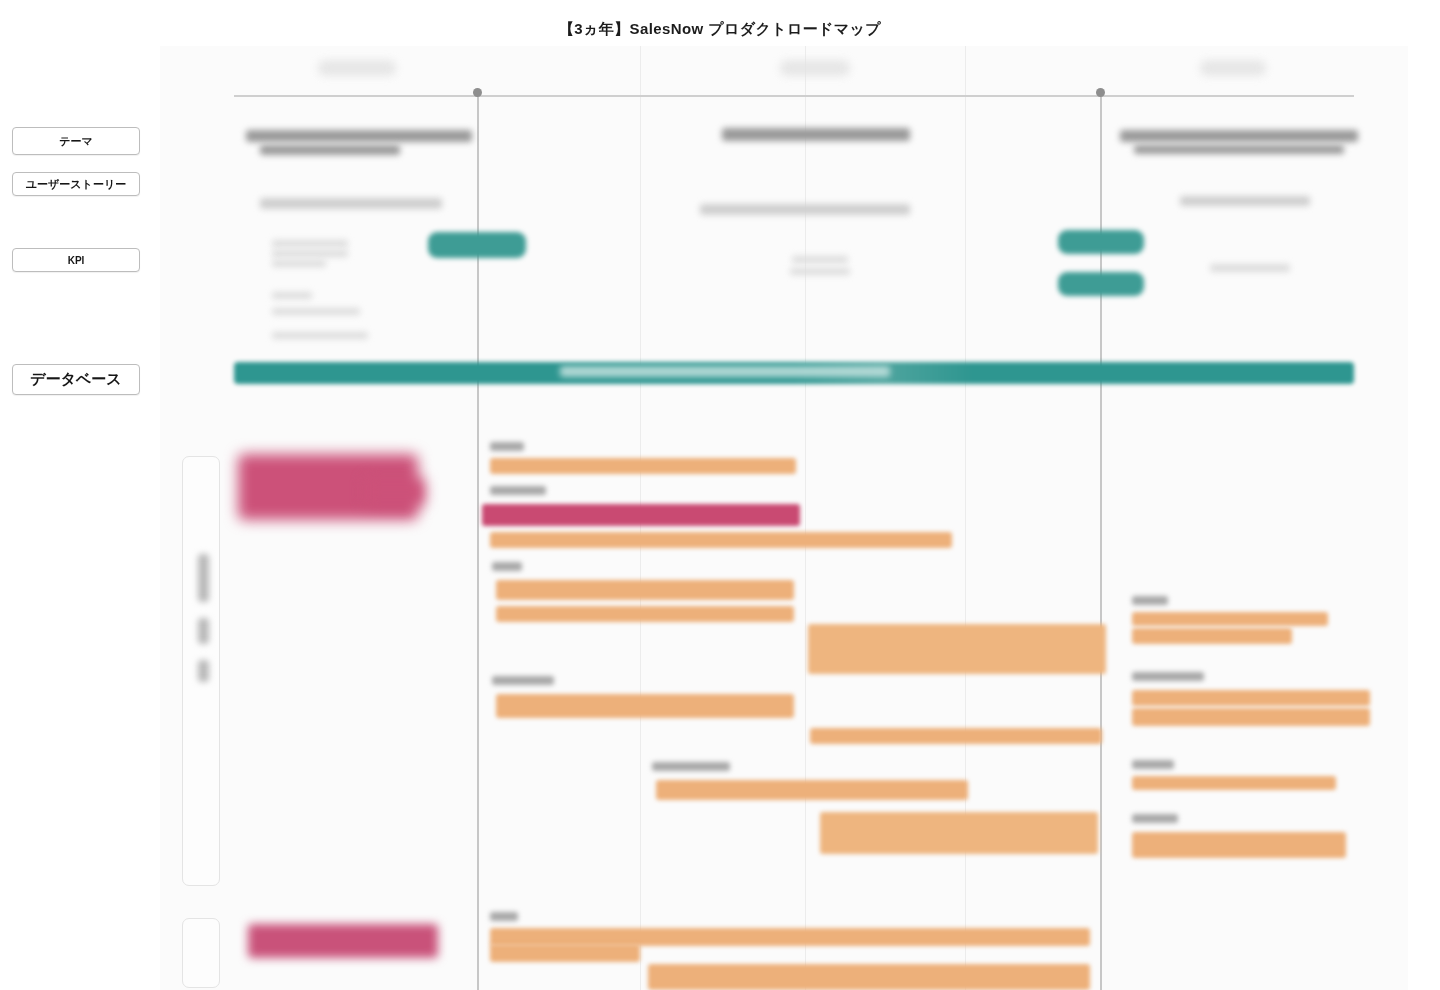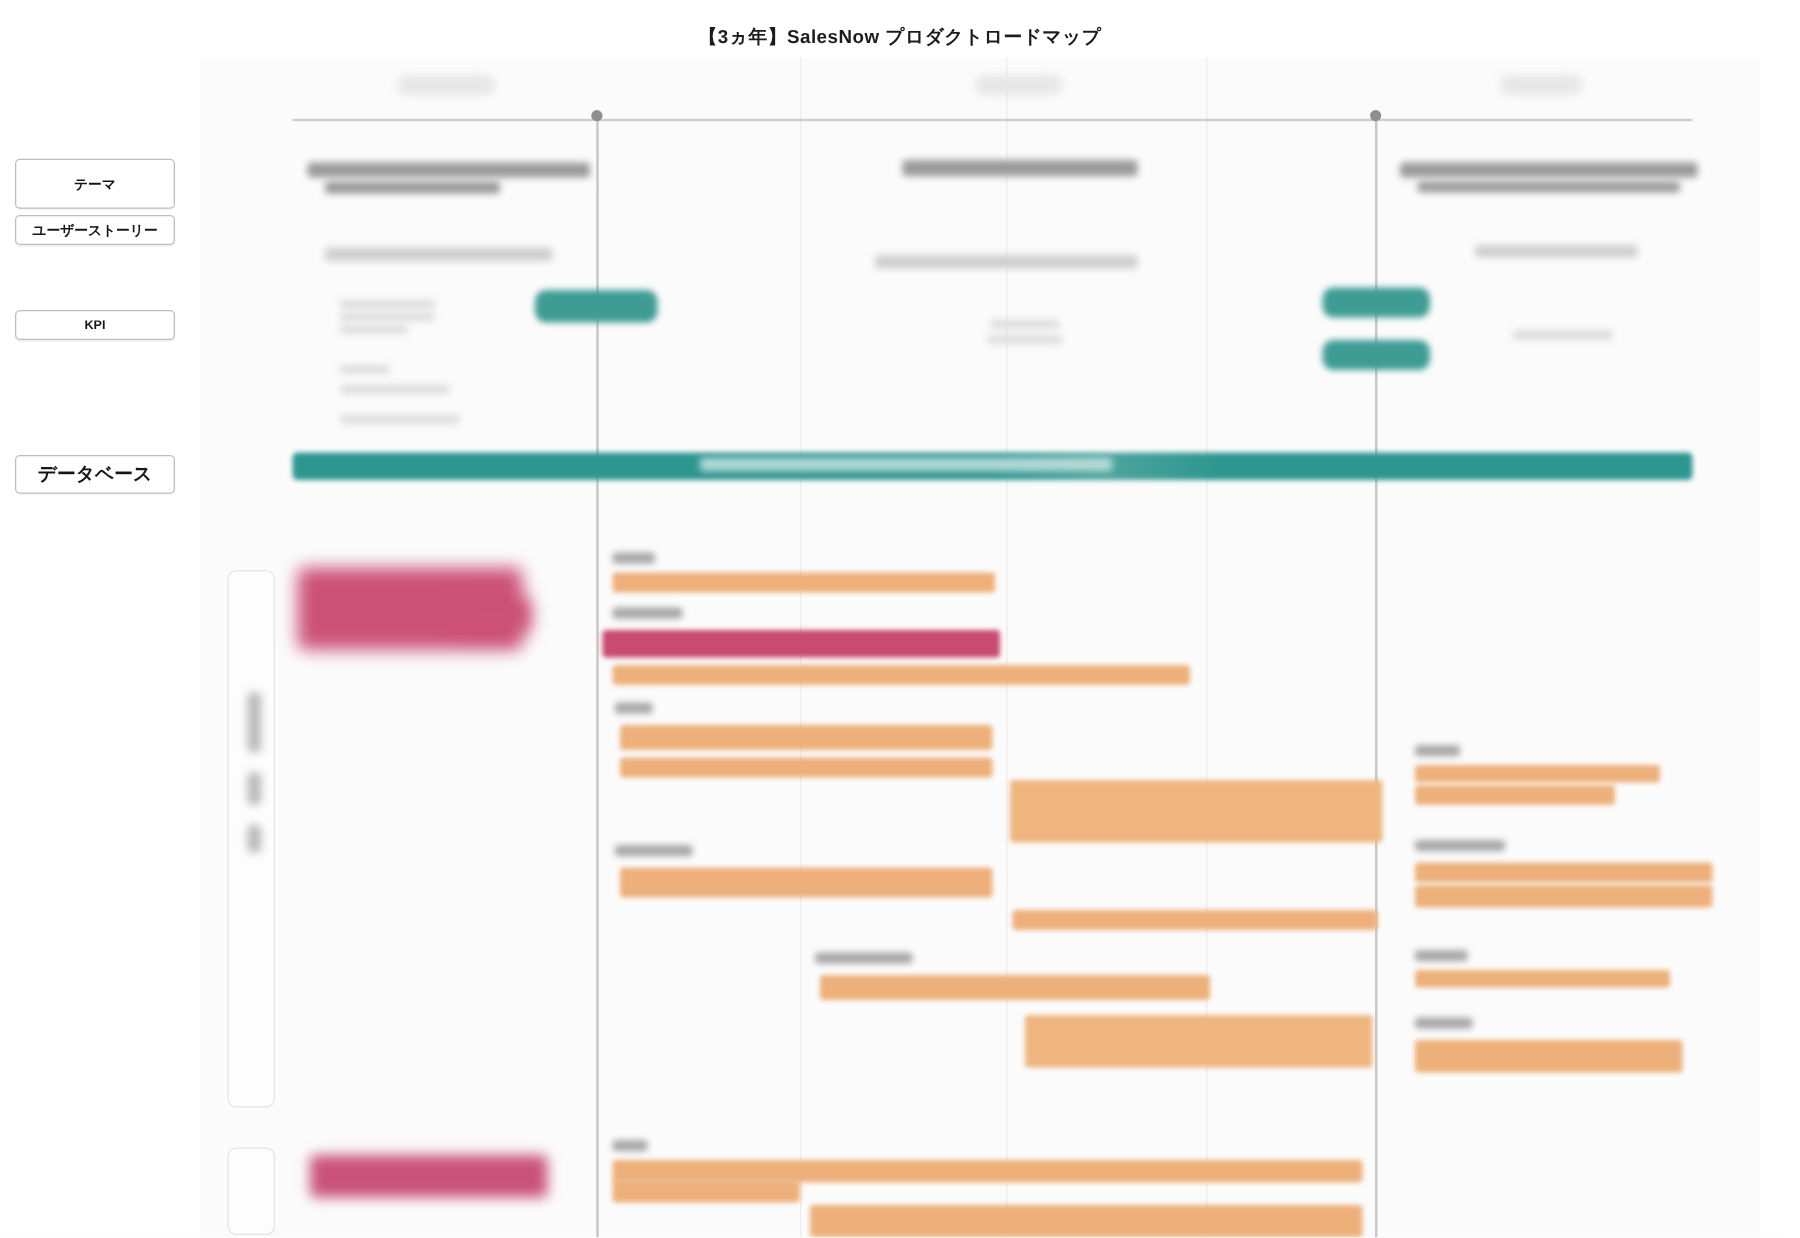--- a/index.html
+++ b/index.html
@@ -31,7 +31,7 @@
     display:flex;align-items:center;justify-content:center;
     box-shadow:0 1px 1px rgba(0,0,0,.06);
   }
-  .legend-chip.c0{top:127px;width:128px;height:40px;font-size:11px;font-weight:bold;}
+  .legend-chip.c0{top:127px;width:128px;height:28px;font-size:11px;font-weight:bold;}
   .legend-chip.c1{top:172px;width:128px;height:24px;font-size:11px;font-weight:bold;}
   .legend-chip.c2{top:248px;width:128px;height:24px;font-size:10px;font-weight:bold;}
   .legend-chip.c3{top:364px;width:128px;height:31px;font-size:15px;font-weight:bold;}

